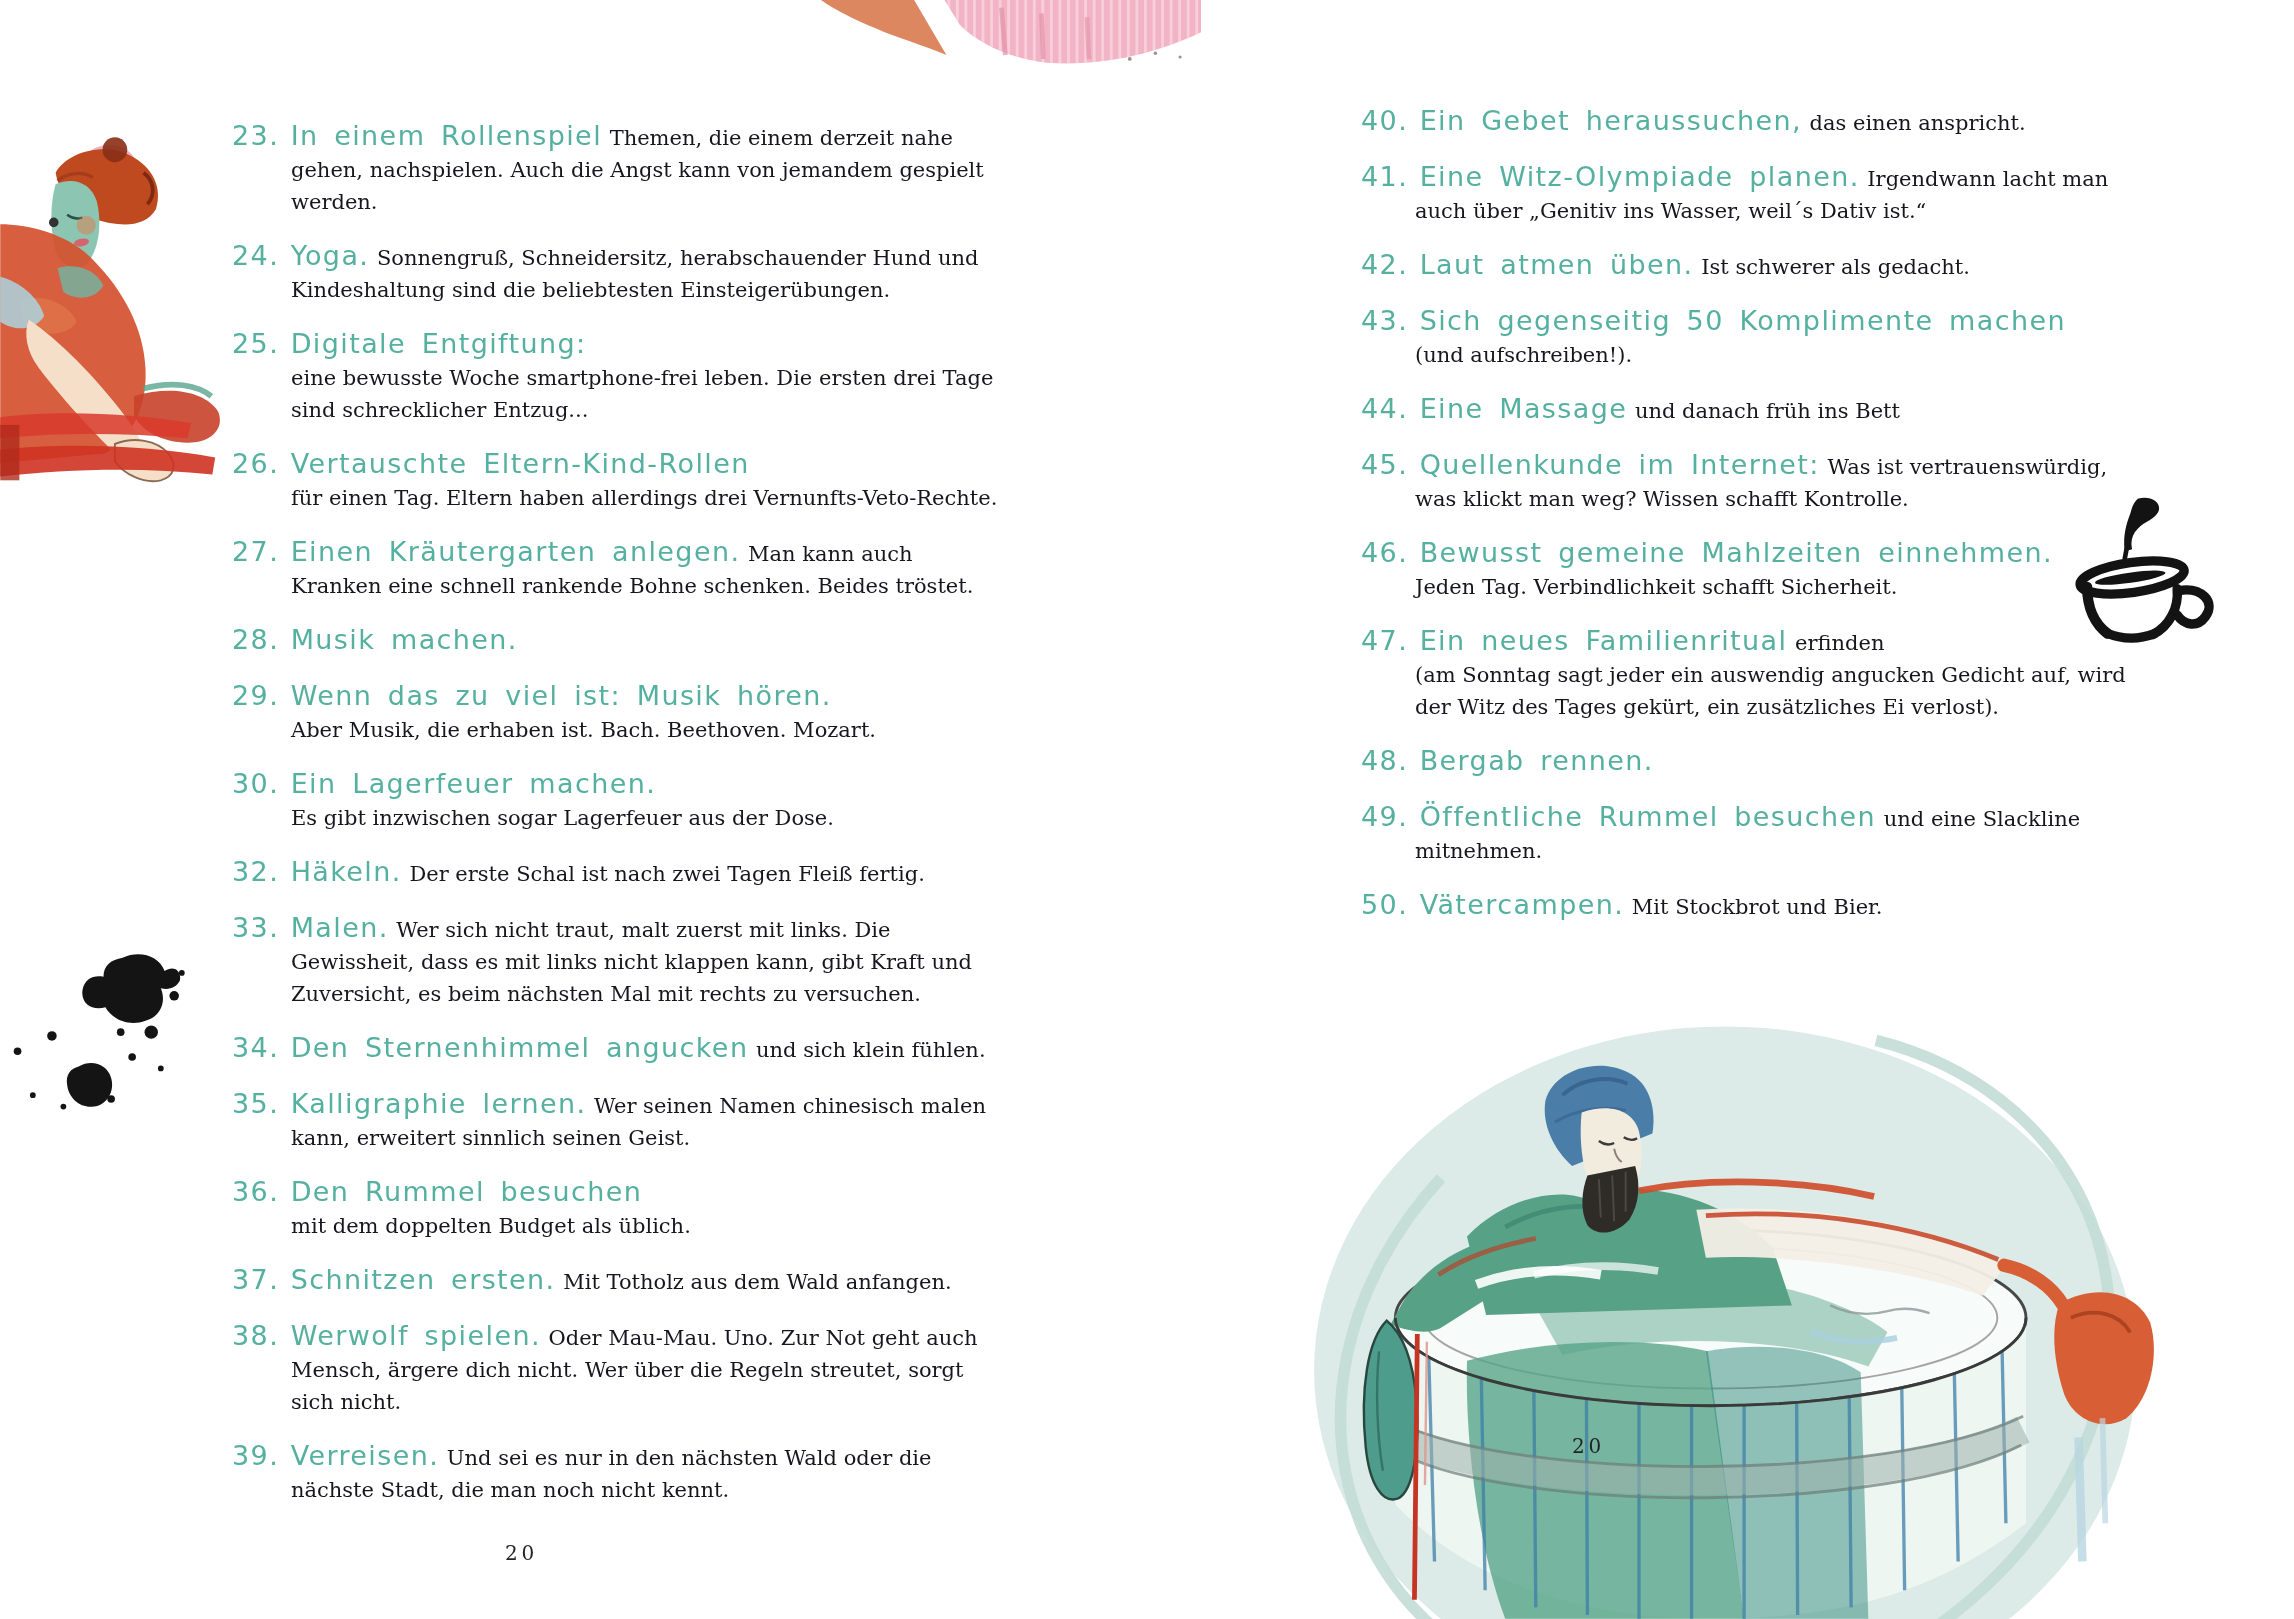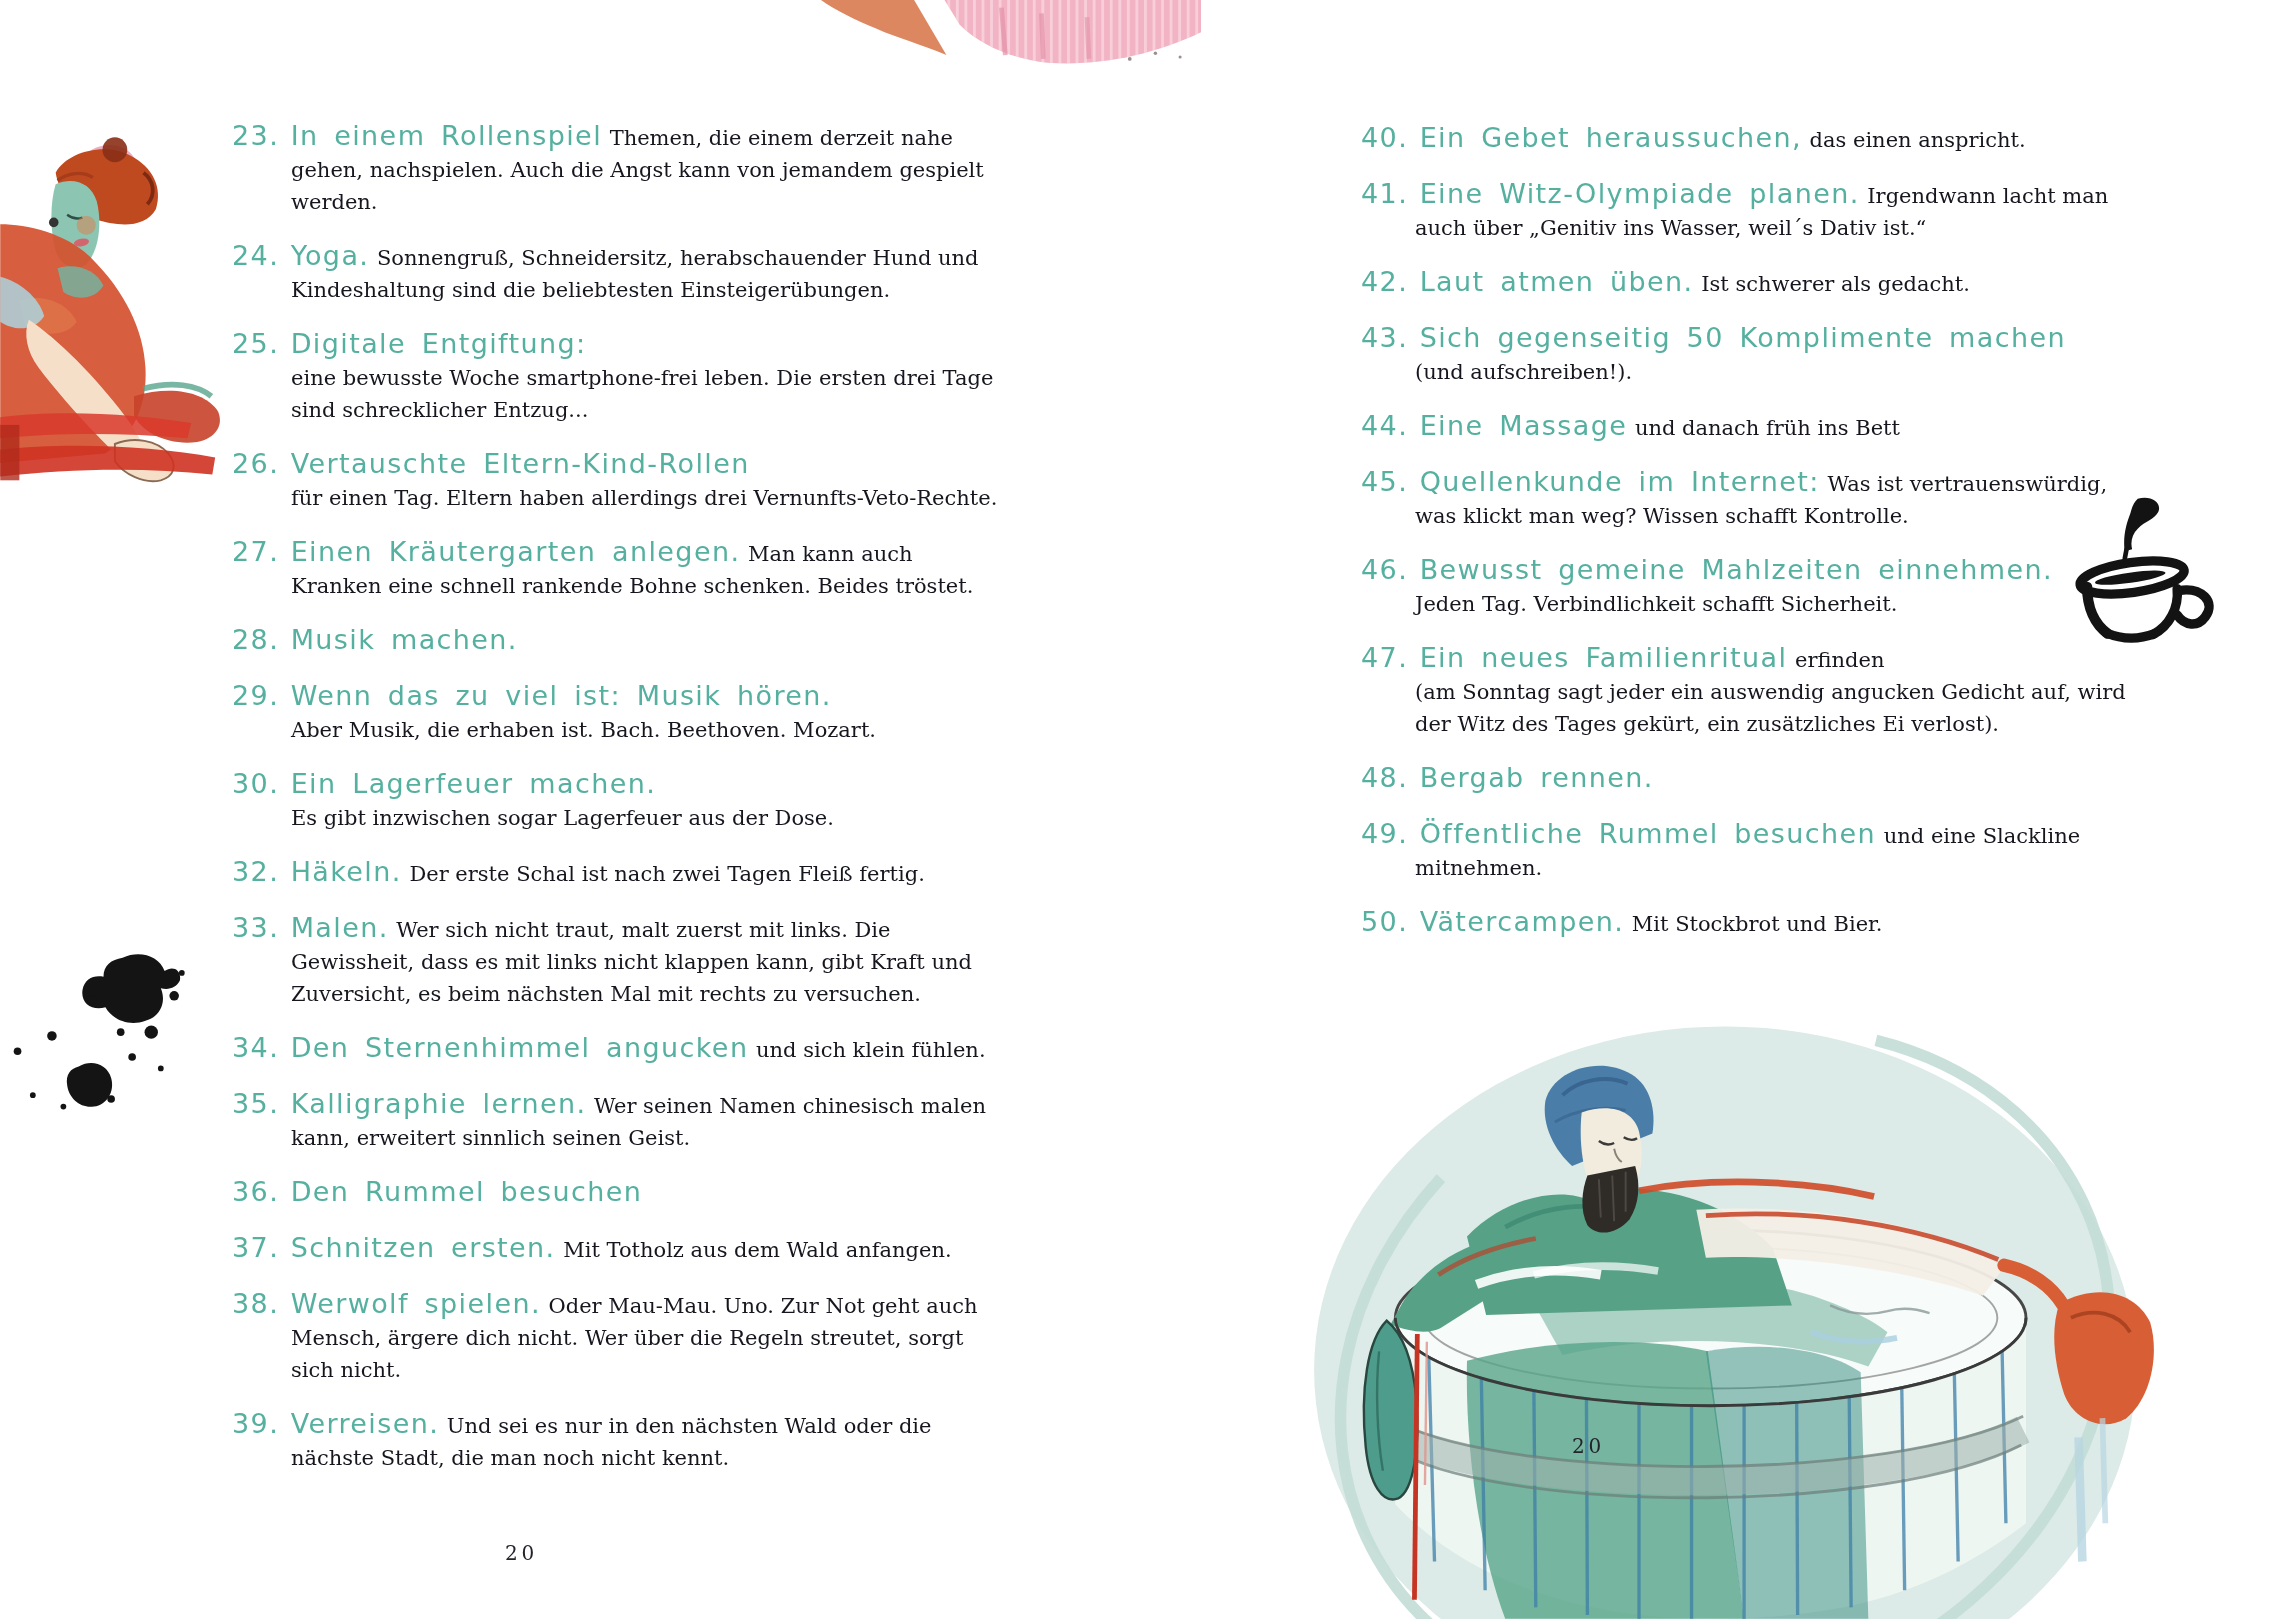--- a/index.html
+++ b/index.html
@@ -12,7 +12,7 @@
   }
   .page-col{position:absolute;}
   #left-col{left:232px;top:120px;width:772px;}
-  #right-col{left:1361px;top:122px;width:765px;}
+  #right-col{left:1361px;top:105px;width:765px;}
   .item{
     padding-left:59px;text-indent:-59px;
     margin-bottom:22px;

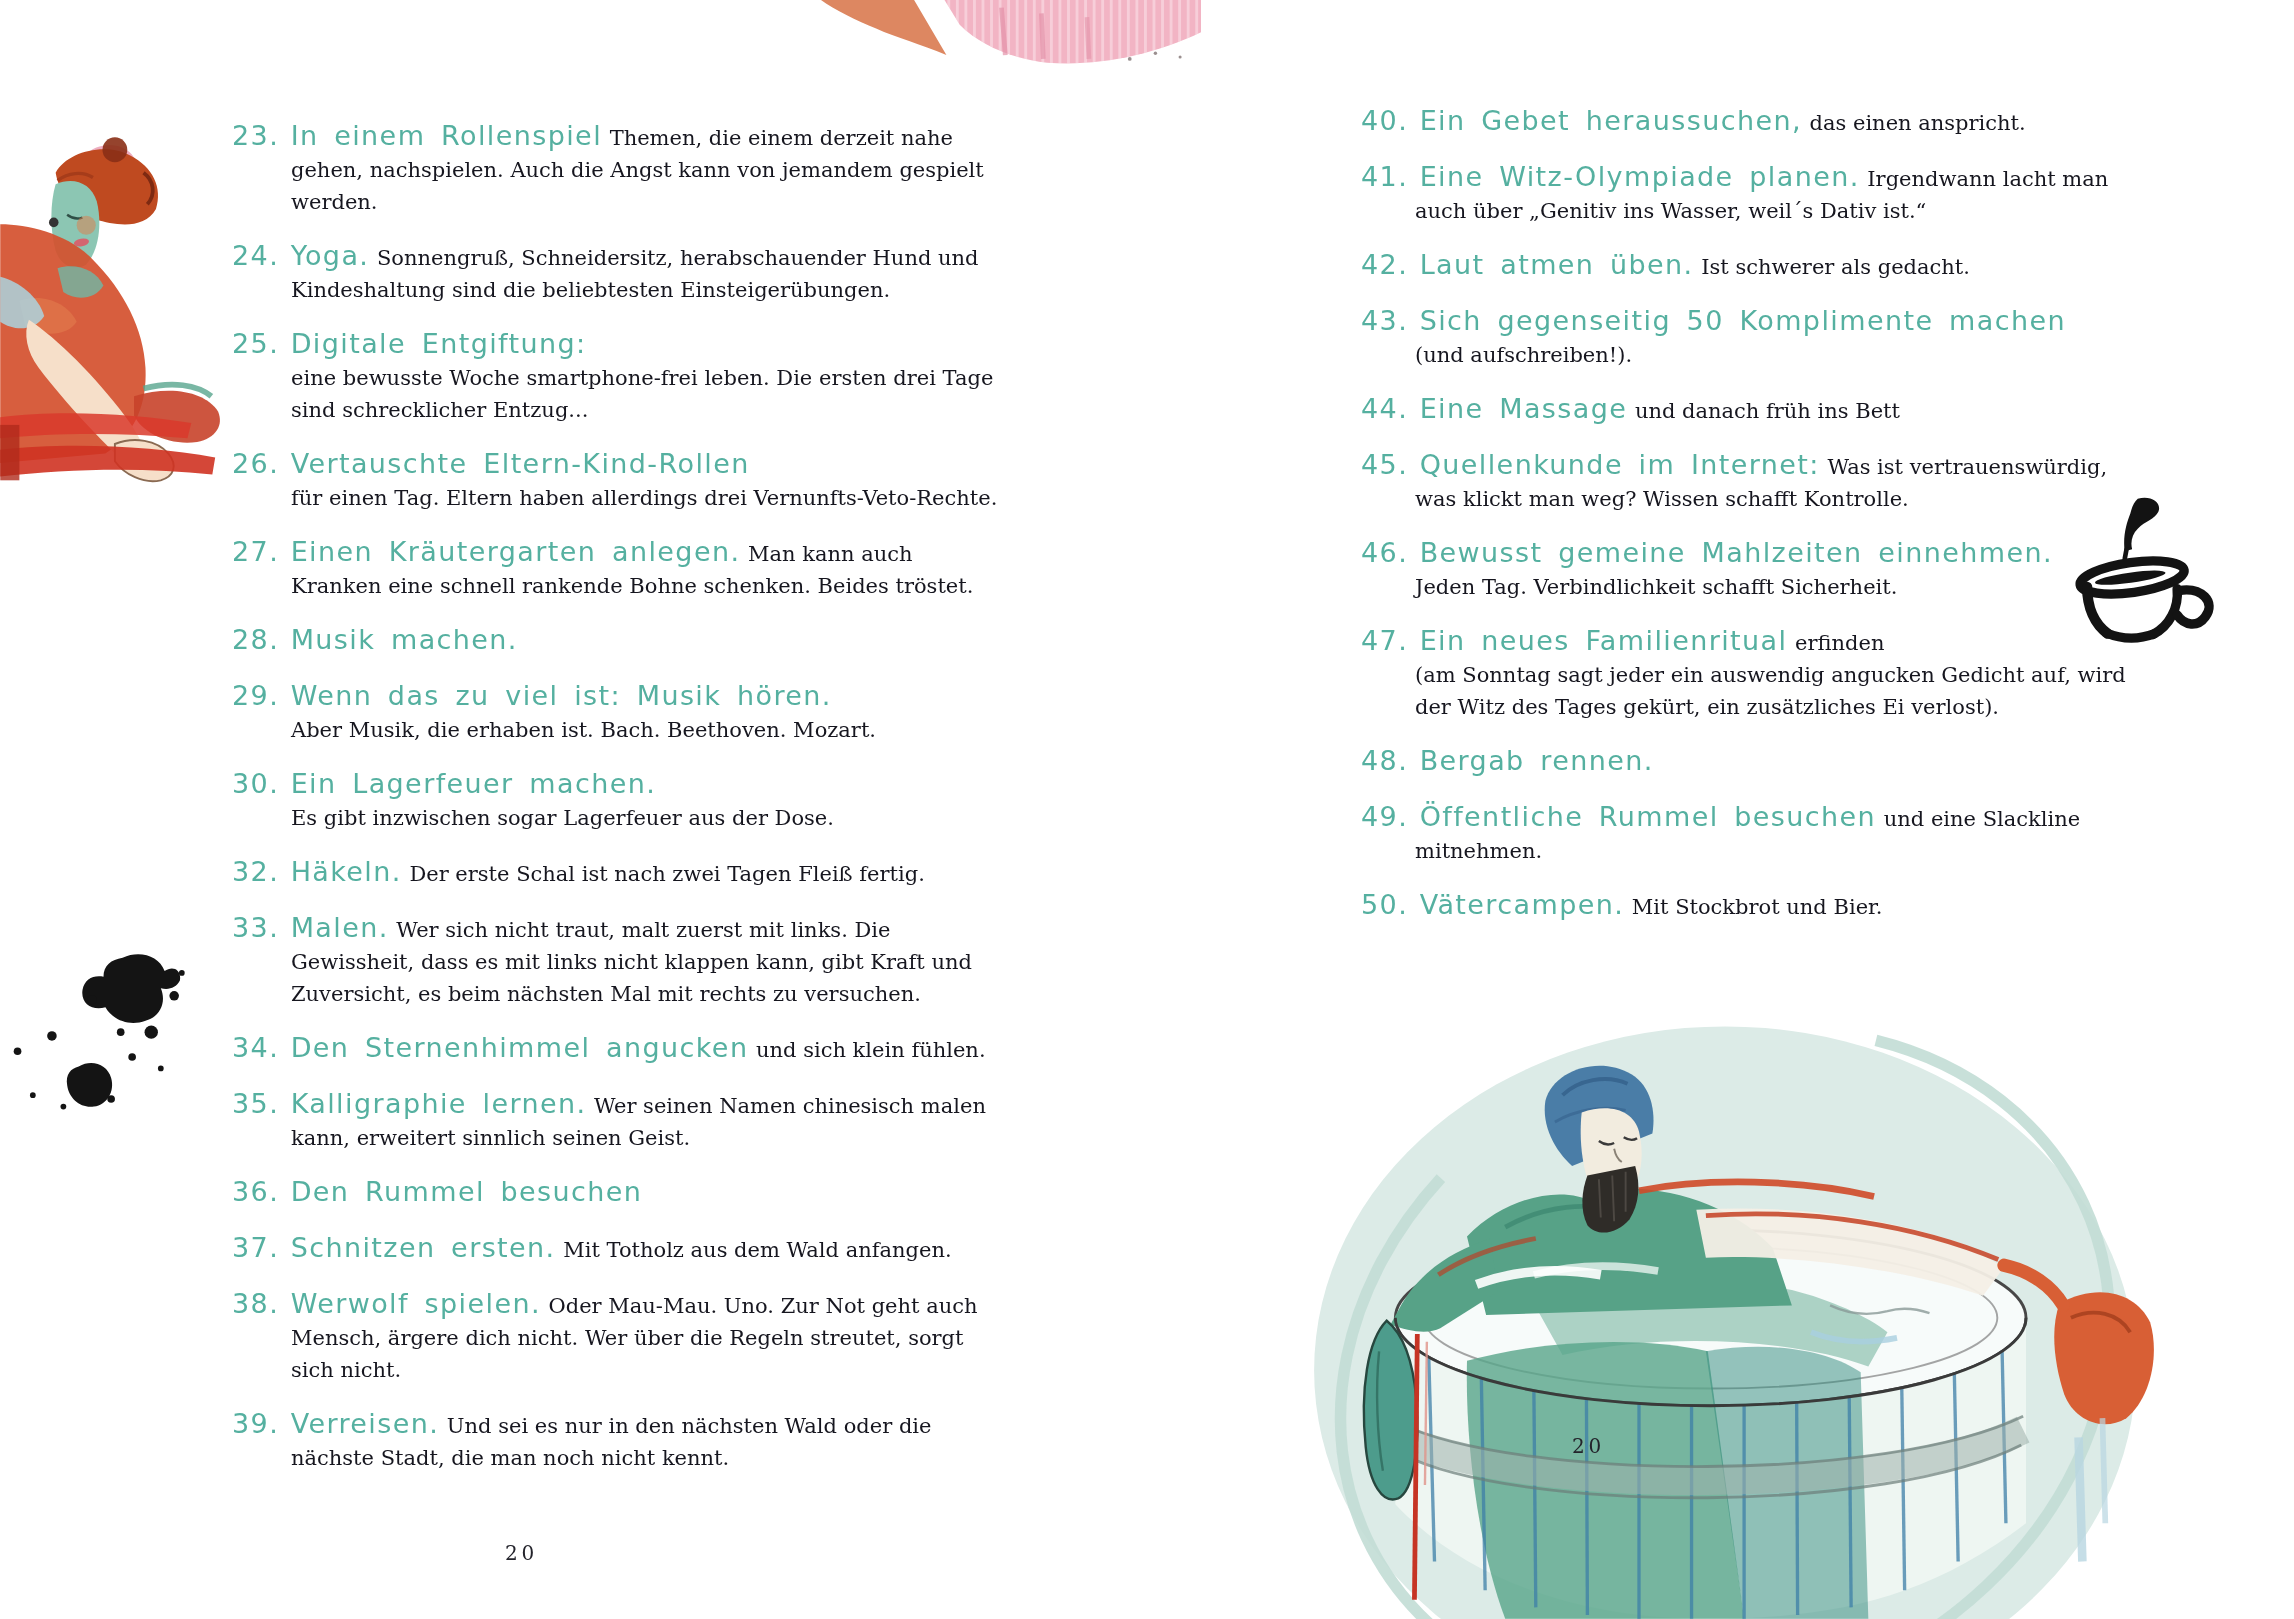--- a/index.html
+++ b/index.html
@@ -64,7 +64,7 @@
   <div class="item"><span class="num">33.</span><span class="head">Malen.</span><span class="body">Wer sich nicht traut, malt zuerst mit links. Die Gewissheit, dass es mit links nicht klappen kann, gibt Kraft und Zuversicht, es beim nächsten Mal mit rechts zu versuchen.</span></div>
   <div class="item"><span class="num">34.</span><span class="head">Den Sternenhimmel angucken</span><span class="body">und sich klein fühlen.</span></div>
   <div class="item"><span class="num">35.</span><span class="head">Kalligraphie lernen.</span><span class="body">Wer seinen Namen chinesisch malen kann, erweitert sinnlich seinen Geist.</span></div>
-  <div class="item"><span class="num">36.</span><span class="head">Den Rummel besuchen</span><span class="body"></span></div>
+  <div class="item"><span class="num">36.</span><span class="head">Den Rummel besuchen</span><span class="body"></span><span class="block">mit dem doppelten Budget als üblich.</span></div>
   <div class="item"><span class="num">37.</span><span class="head">Schnitzen ersten.</span><span class="body">Mit Totholz aus dem Wald anfangen.</span></div>
   <div class="item"><span class="num">38.</span><span class="head">Werwolf spielen.</span><span class="body">Oder Mau-Mau. Uno. Zur Not geht auch Mensch, ärgere dich nicht. Wer über die Regeln streutet, sorgt sich nicht.</span></div>
   <div class="item"><span class="num">39.</span><span class="head">Verreisen.</span><span class="body">Und sei es nur in den nächsten Wald oder die nächste Stadt, die man noch nicht kennt.</span></div>

